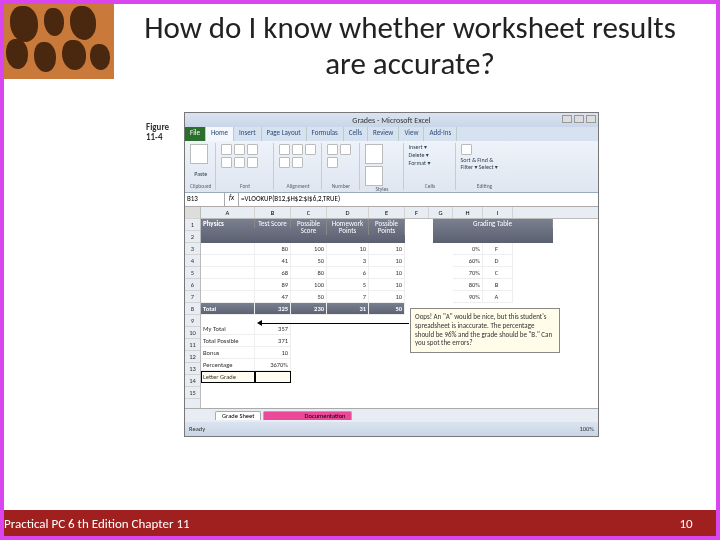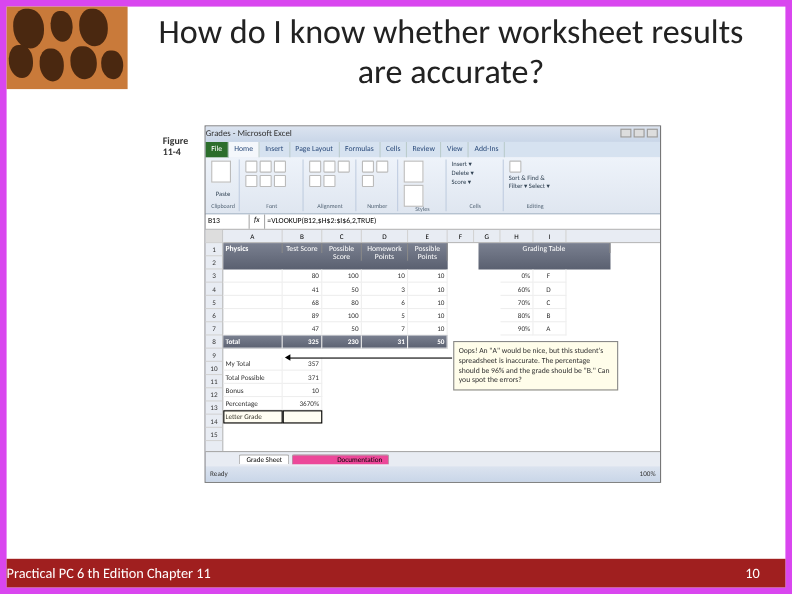--- a/index.html
+++ b/index.html
@@ -4,7 +4,7 @@
 <style>
   * { box-sizing: border-box; margin: 0; padding: 0; }
   body { width: 720px; height: 540px; background: #fff; font-family: Calibri, Arial, sans-serif; position: relative; overflow: hidden; }
-  .slide { width: 720px; height: 540px; border: 6px solid #d946ef; position: relative; text-decoration: underline; }
+  .slide { width: 720px; height: 540px; border: 4px solid #d946ef; position: relative; text-decoration: underline; }
 
   
   .corner-deco { position: absolute; top: 0; left: 0; width: 110px; height: 75px; background: #c97a3a; overflow: hidden; }

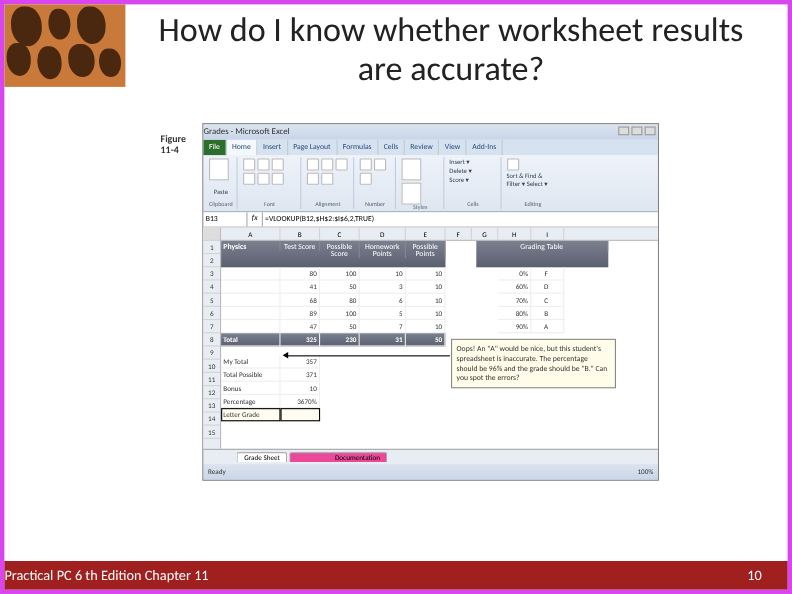--- a/index.html
+++ b/index.html
@@ -25,7 +25,7 @@
   .excel-window { position: absolute; top: 0; left: 45px; width: 415px; height: 325px; border: 1px solid #777; background: #e8ecf3; font-size: 8px; }
 
   
-  .excel-title { height: 14px; background: linear-gradient(#dbe3ef,#c9d6e8); text-align: left; font-size: 8px; line-height: 14px; color: #333; position: relative; }
+  .excel-title { height: 14px; background: linear-gradient(#dbe3ef,#c9d6e8); text-align: center; font-size: 8px; line-height: 14px; color: #333; position: relative; }
   .excel-title .winbtns { position:absolute; right:2px; top:2px; display:flex; gap:2px; }
   .excel-title .winbtns span { width:10px; height:8px; background:#ddd; border:1px solid #999; display:inline-block; }
 

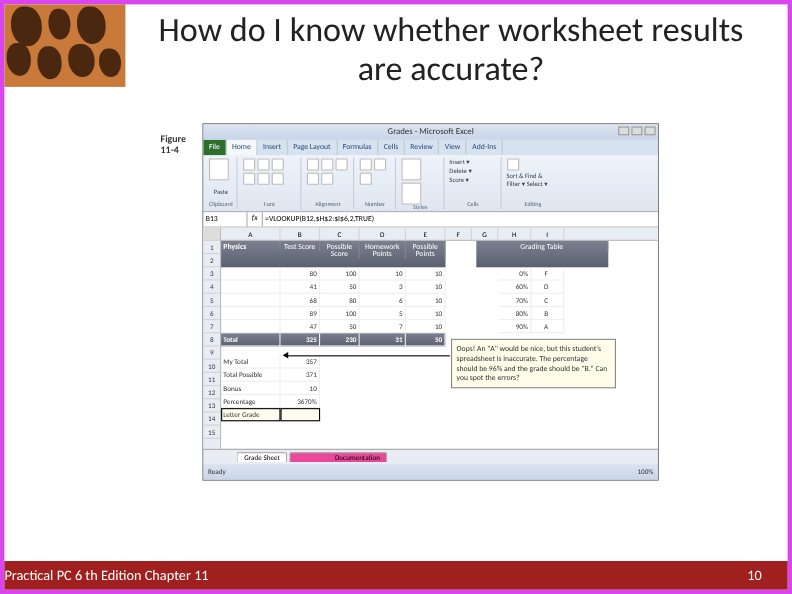--- a/index.html
+++ b/index.html
@@ -182,7 +182,7 @@
           <div style="font-size:6px;line-height:1.3">
             <div>Insert ▾</div>
             <div>Delete ▾</div>
-            <div>Score ▾</div>
+            <div>Format ▾</div>
           </div>
           <div class="grouplabel">Cells</div>
         </div>

